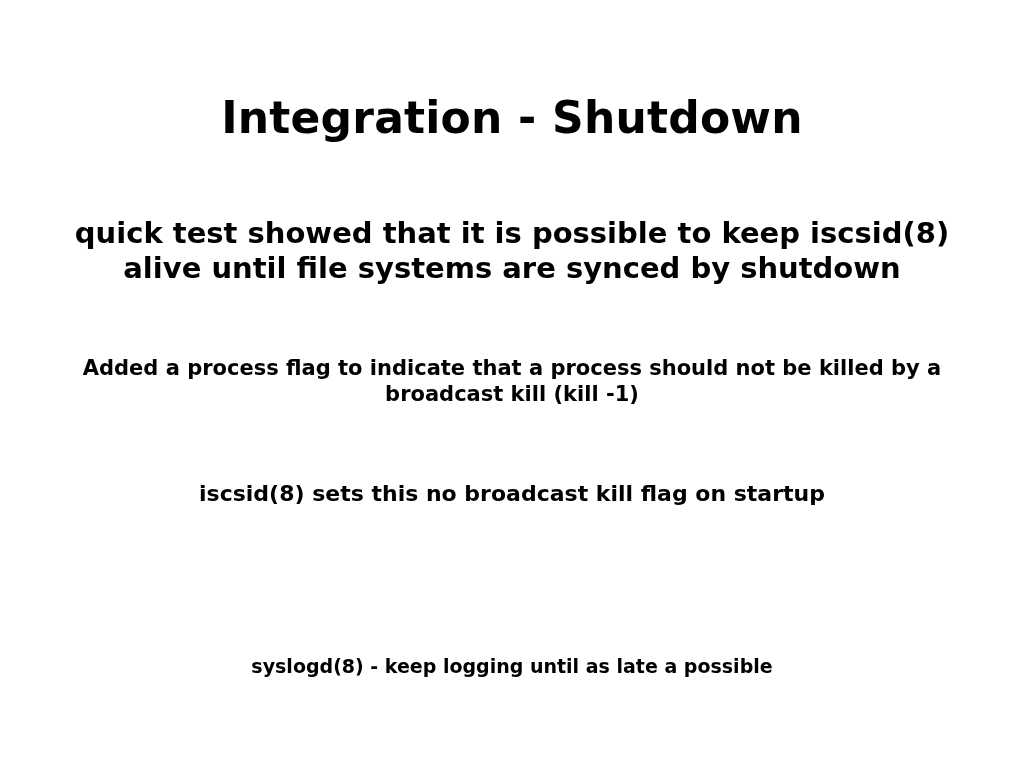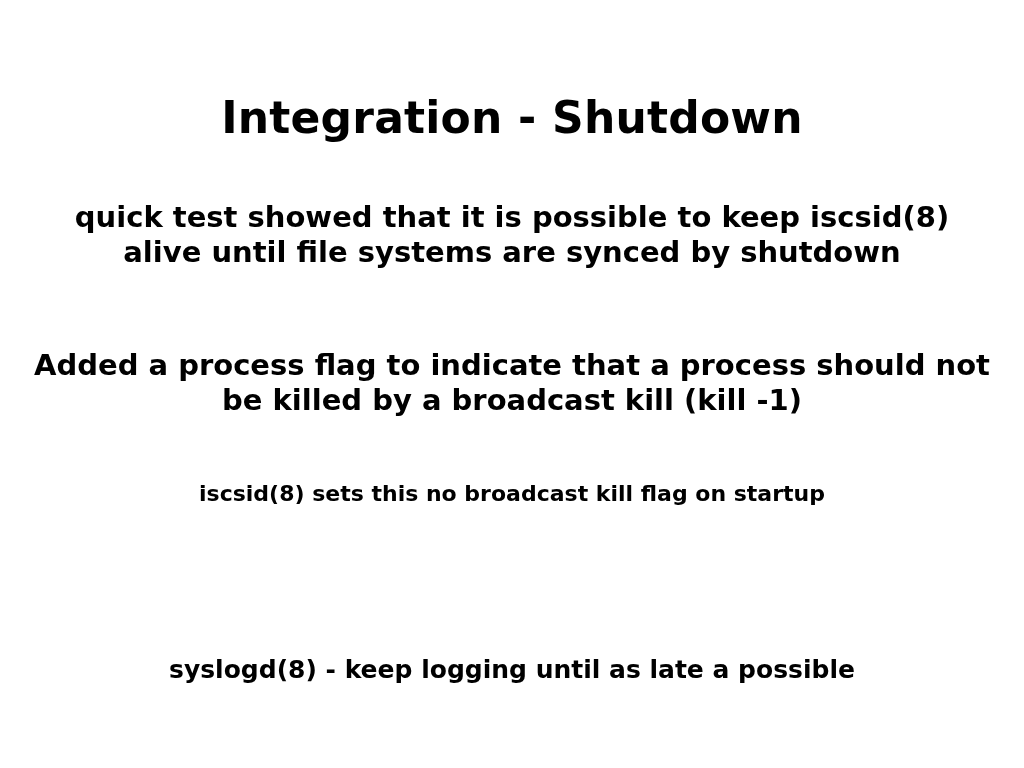--- a/index.html
+++ b/index.html
@@ -39,7 +39,7 @@
     font-weight: bold;
     line-height: 1.22;
   }
-  .para-1 { top: 200px; font-size: 29px; }
+  .para-1 { top: 216px; font-size: 29px; }
   .para-2 { top: 348px; font-size: 29px; }
   .para-3 { top: 481px; font-size: 22px; }
   .para-4 { top: 573px; font-size: 27px; }

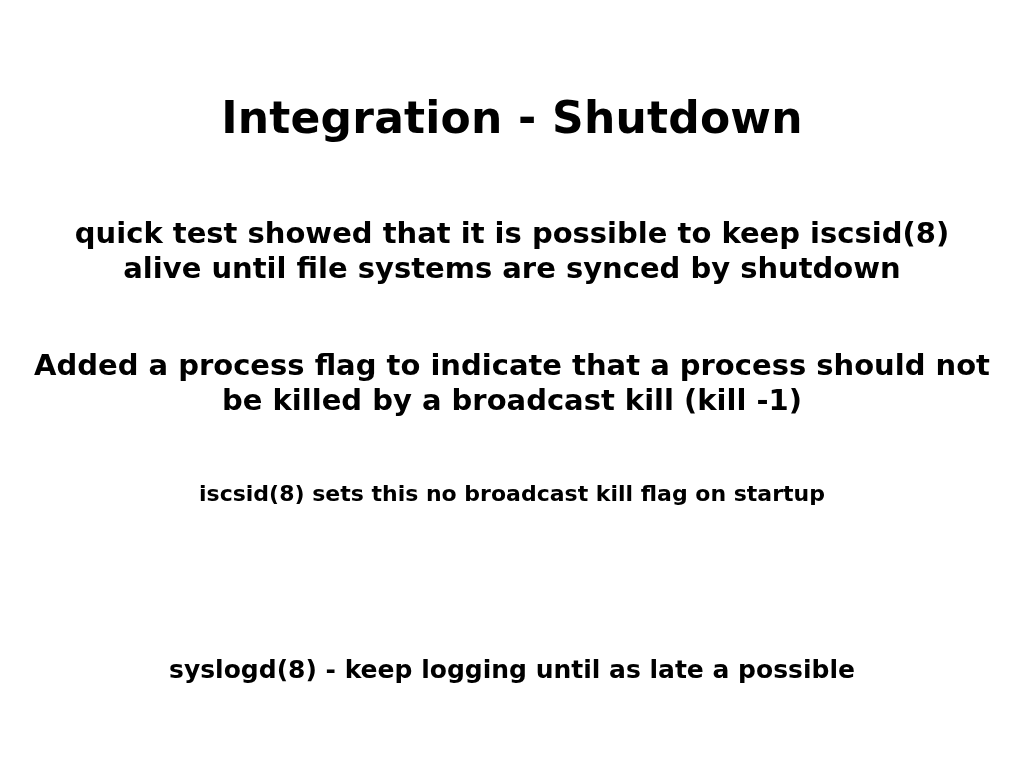--- a/index.html
+++ b/index.html
@@ -40,7 +40,7 @@
     line-height: 1.22;
   }
   .para-1 { top: 216px; font-size: 29px; }
-  .para-2 { top: 348px; font-size: 29px; }
+  .para-2 { top: 356px; font-size: 21px; }
   .para-3 { top: 481px; font-size: 22px; }
   .para-4 { top: 573px; font-size: 27px; }
   .para-5 { top: 655px; font-size: 25px; }

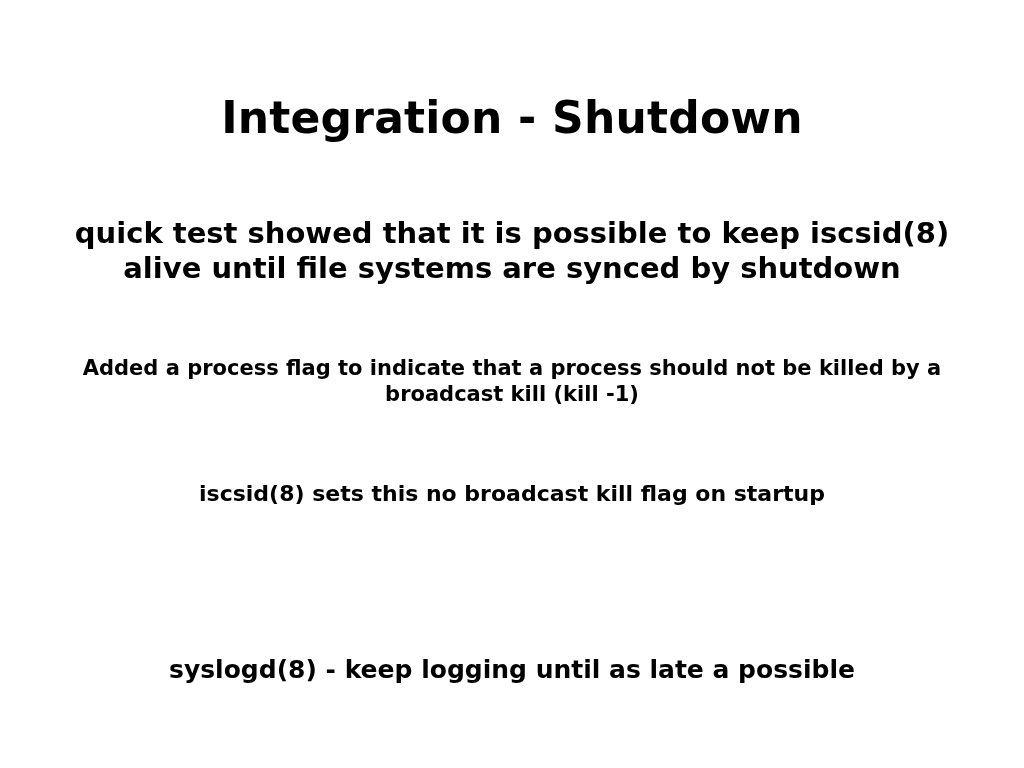--- a/index.html
+++ b/index.html
@@ -43,7 +43,7 @@
   .para-2 { top: 356px; font-size: 21px; }
   .para-3 { top: 481px; font-size: 22px; }
   .para-4 { top: 573px; font-size: 27px; }
-  .para-5 { top: 655px; font-size: 25px; }
+  .para-5 { top: 655px; font-size: 19px; }
 </style>
 </head>
 <body>

